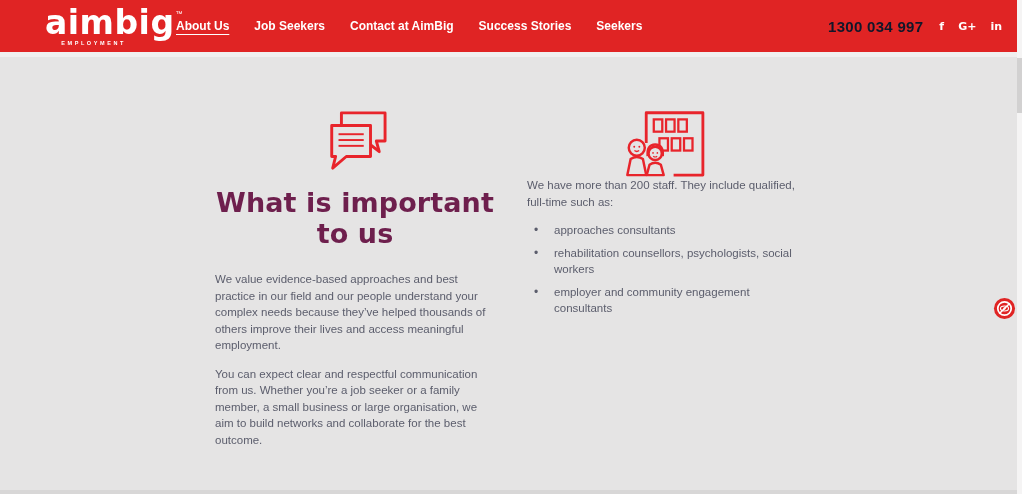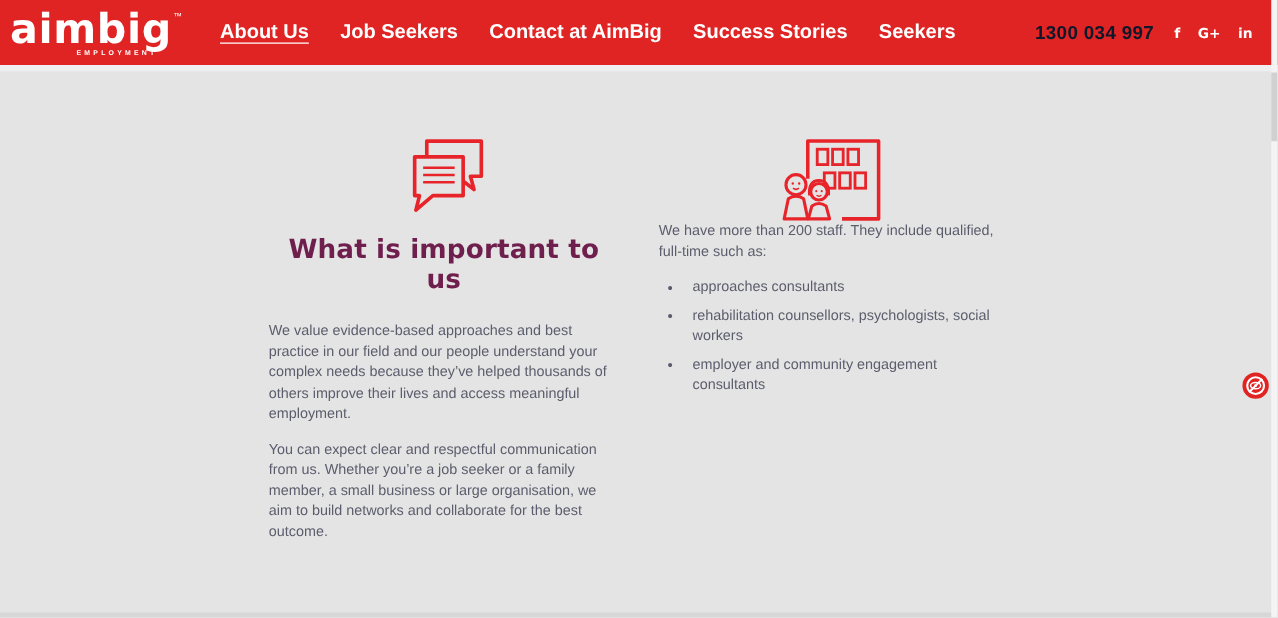--- a/index.html
+++ b/index.html
@@ -34,6 +34,7 @@
     font-size: 33px;
     letter-spacing: 0.5px;
     font-family: "DejaVu Sans", sans-serif;
+    margin-left: 37px;
   }
   .logo-tm {
     font-size: 7px;

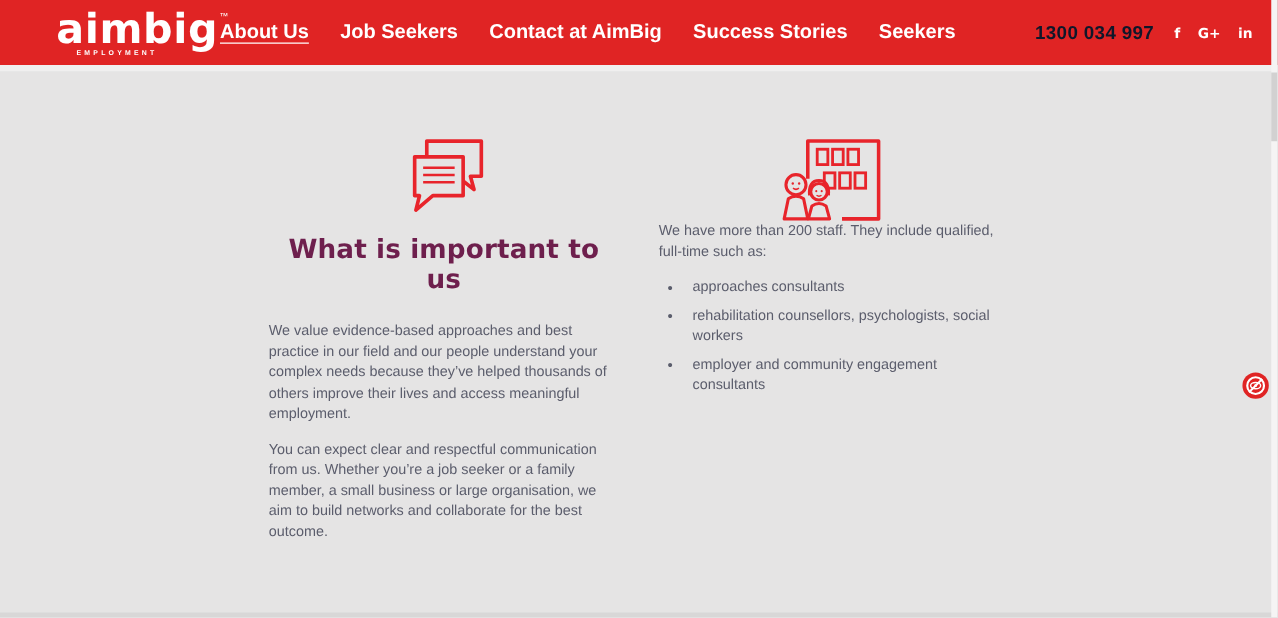--- a/index.html
+++ b/index.html
@@ -59,7 +59,7 @@
   }
   .nav-item {
     color: #ffffff;
-    font-size: 16px;
+    font-size: 12px;
     font-weight: bold;
     text-decoration: none;
     white-space: nowrap;

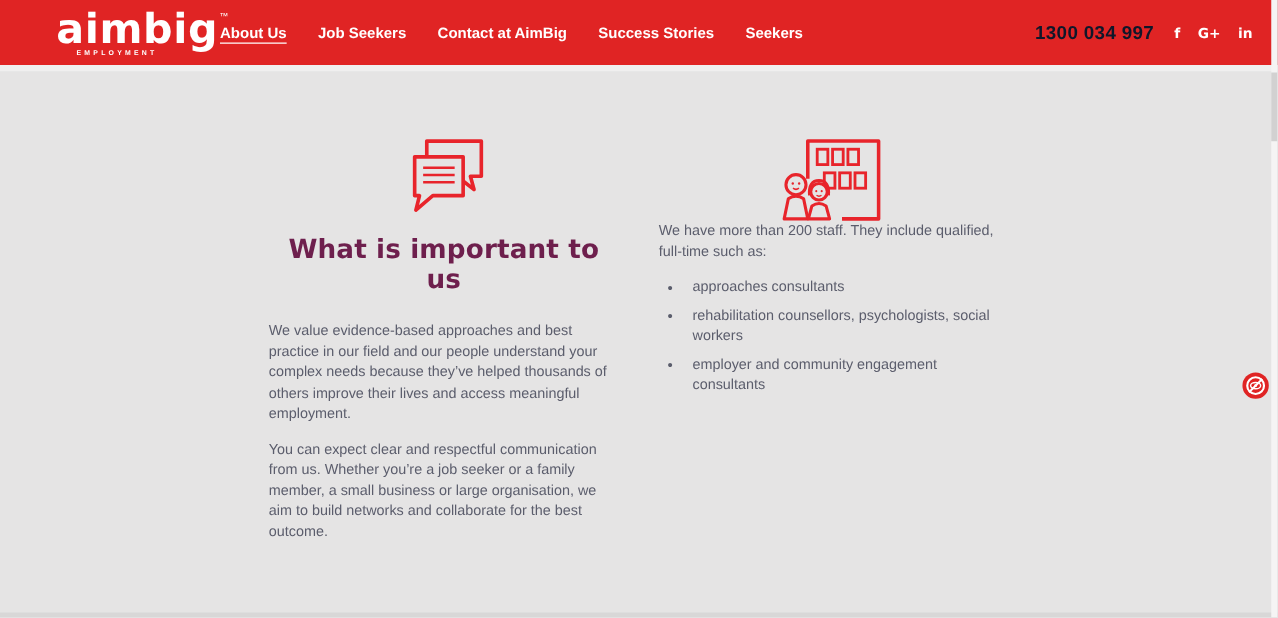--- a/index.html
+++ b/index.html
@@ -114,7 +114,7 @@
     align-items: flex-start;
   }
   .section-title {
-    font-size: 21px;
+    font-size: 27px;
     font-weight: bold;
     color: #6e1f4d;
     text-align: center;

